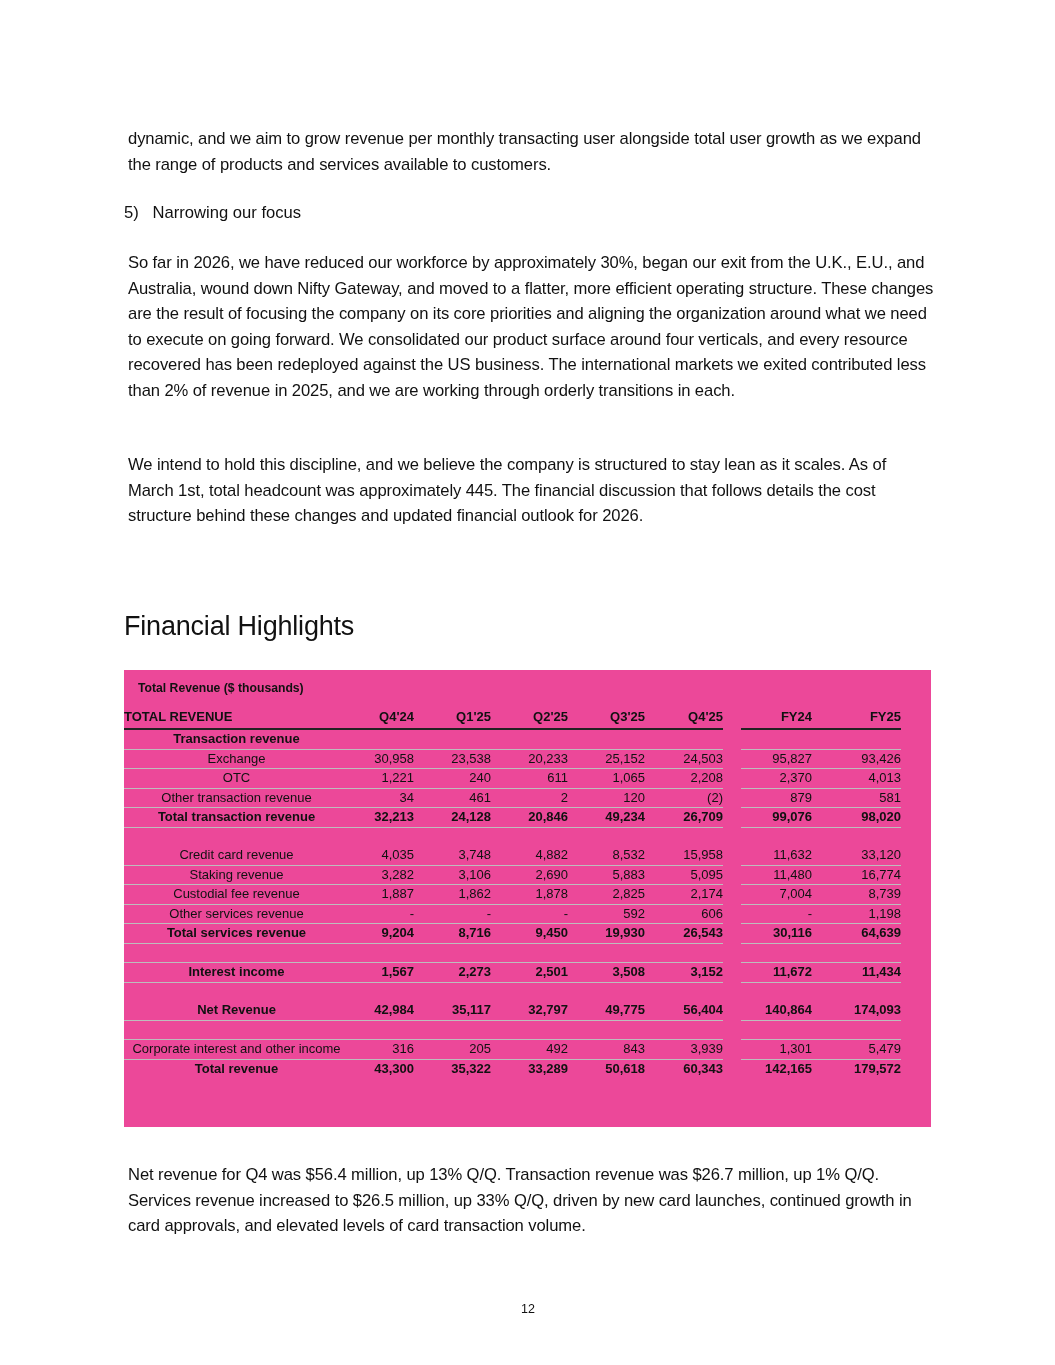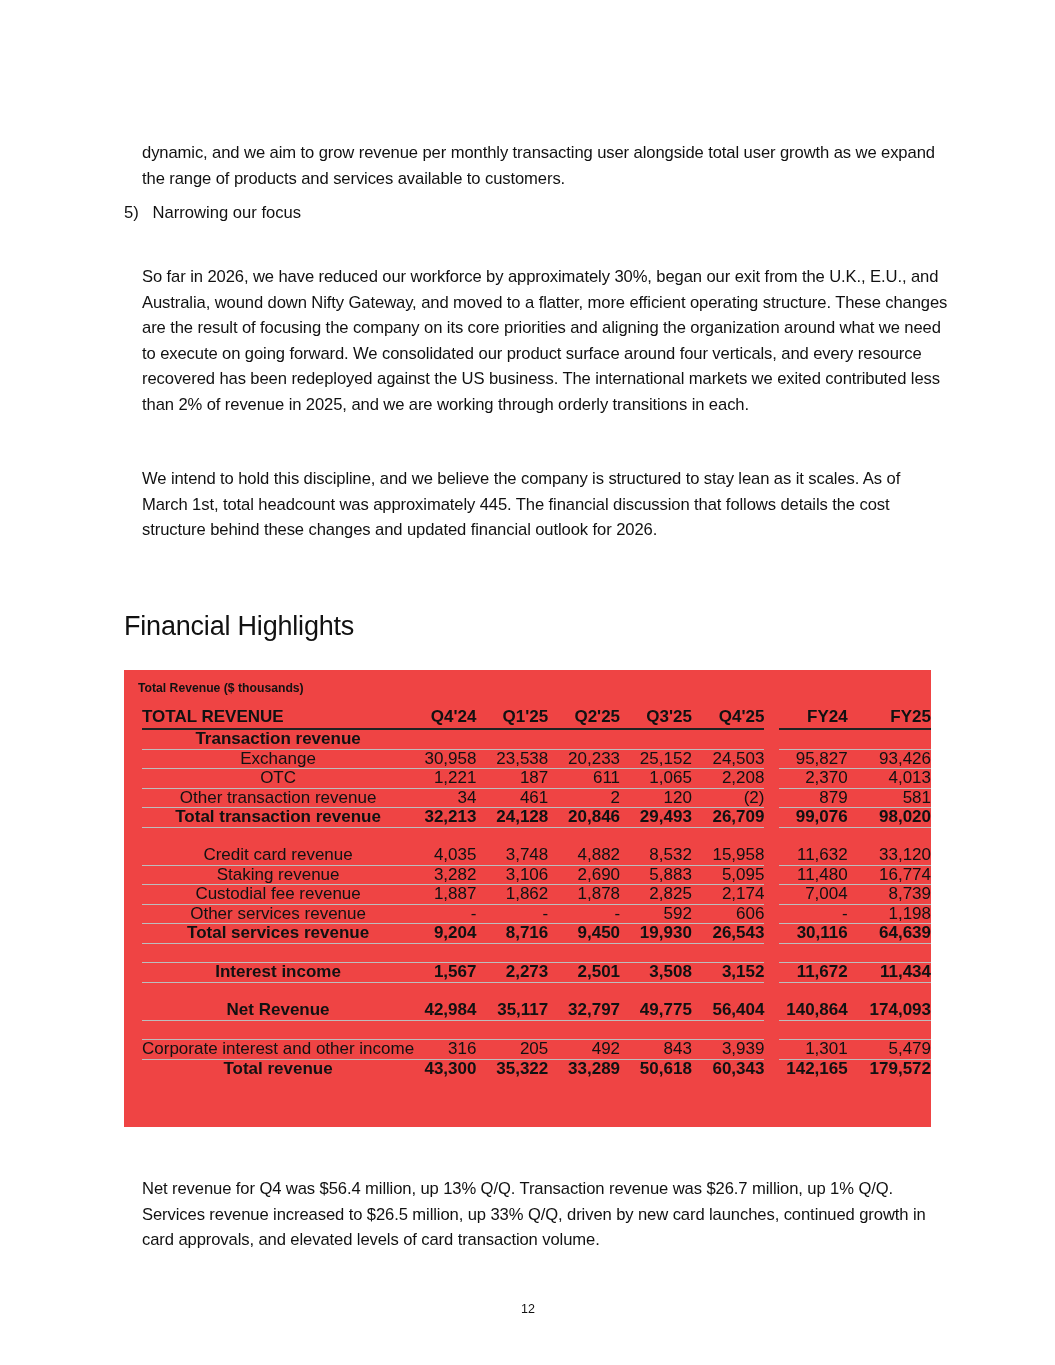--- a/index.html
+++ b/index.html
@@ -10,7 +10,7 @@
     .page { position: absolute; left: 124px; top: 0; width: 808px; }
     .para {
       position: absolute; left: 0; width: 808px;
-      font-size: 16.6px; line-height: 25.6px; margin: 18px; letter-spacing: -0.1px;
+      font-size: 16.6px; line-height: 25.6px; margin: 4px; letter-spacing: -0.1px;
     }
     .subhead {
       position: absolute; left: 0; font-size: 16.6px; line-height: 25.6px; margin: 0;

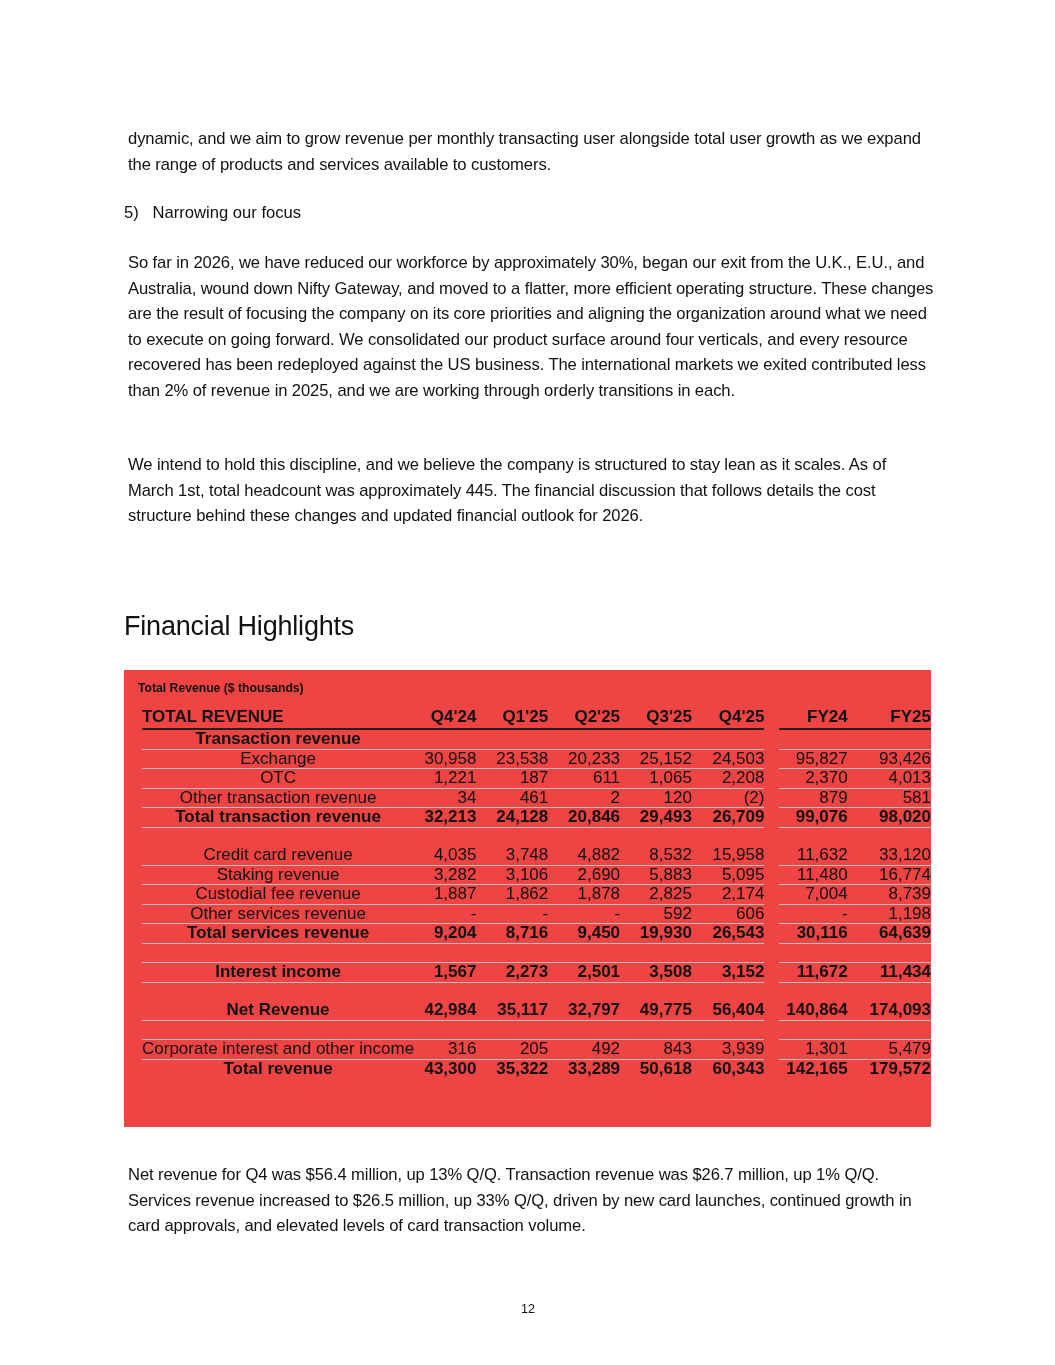--- a/index.html
+++ b/index.html
@@ -21,7 +21,7 @@
     }
     .table-card {
       position: absolute; left: 0; top: 670px; width: 807px; height: 457px;
-      background: #ef4444;
+      background: #ec4899;
     }
     .tbl-caption {
       position: absolute; left: 14px; top: 11px; font-size: 12.2px; font-weight: bold;

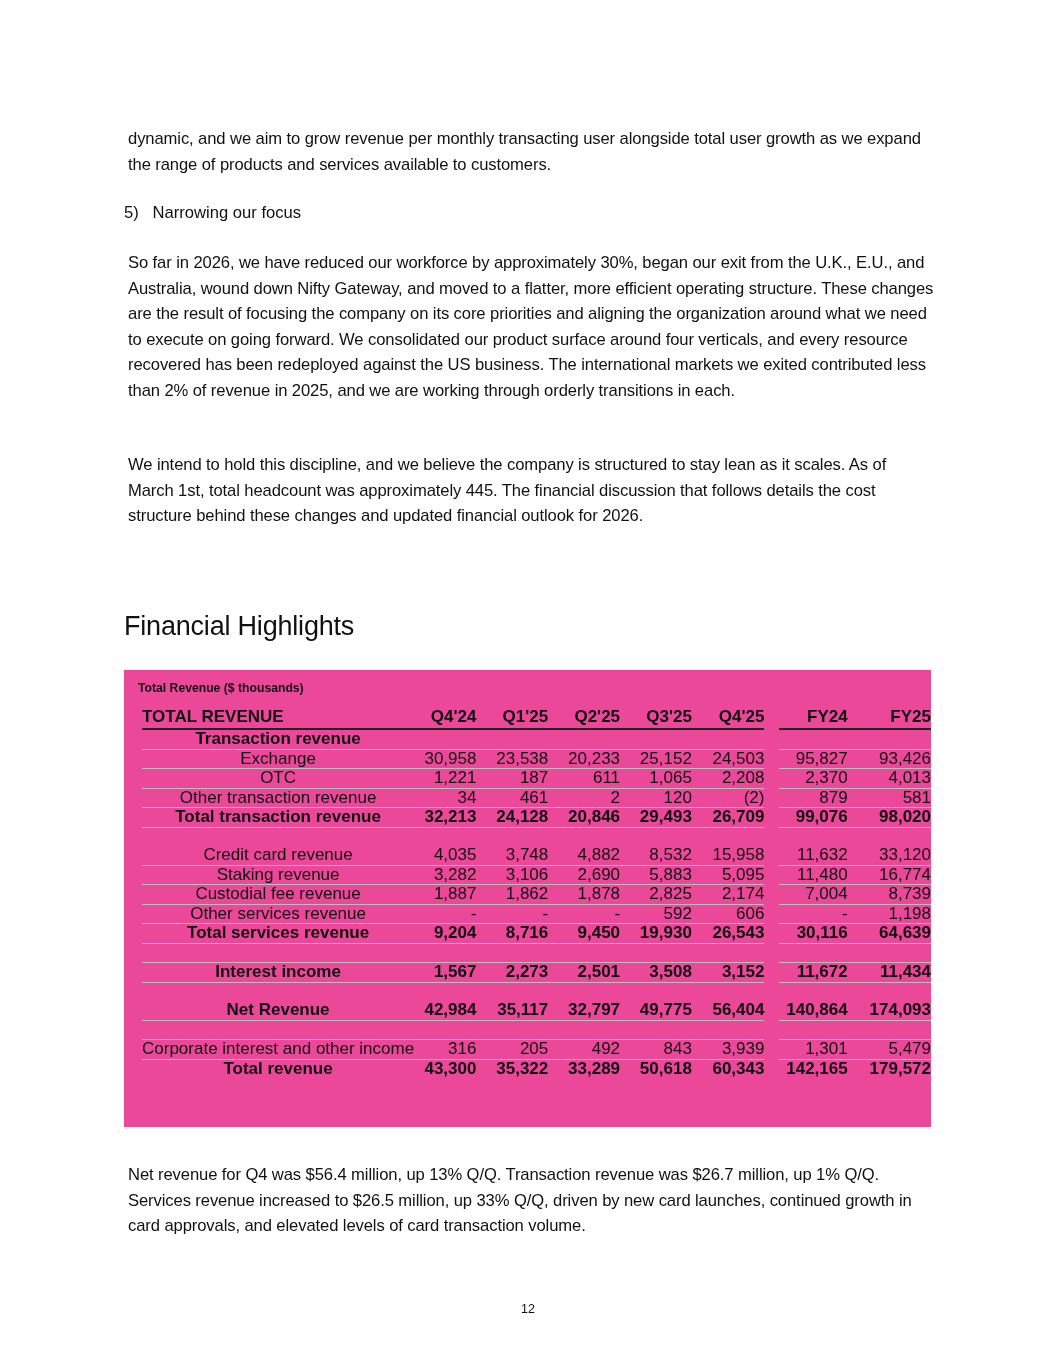--- a/index.html
+++ b/index.html
@@ -27,8 +27,8 @@
       position: absolute; left: 14px; top: 11px; font-size: 12.2px; font-weight: bold;
     }
     table.fin {
-      position: absolute; left: 18px; top: 37px; border-collapse: separate; border-spacing: 0;
-      font-size: 17px;
+      position: absolute; left: 0; top: 37px; border-collapse: separate; border-spacing: 0;
+      font-size: 13px;
     }
     table.fin td, table.fin th {
       height: 18.5px; padding: 0; border-bottom: 1px solid #bdbdbd; white-space: nowrap;

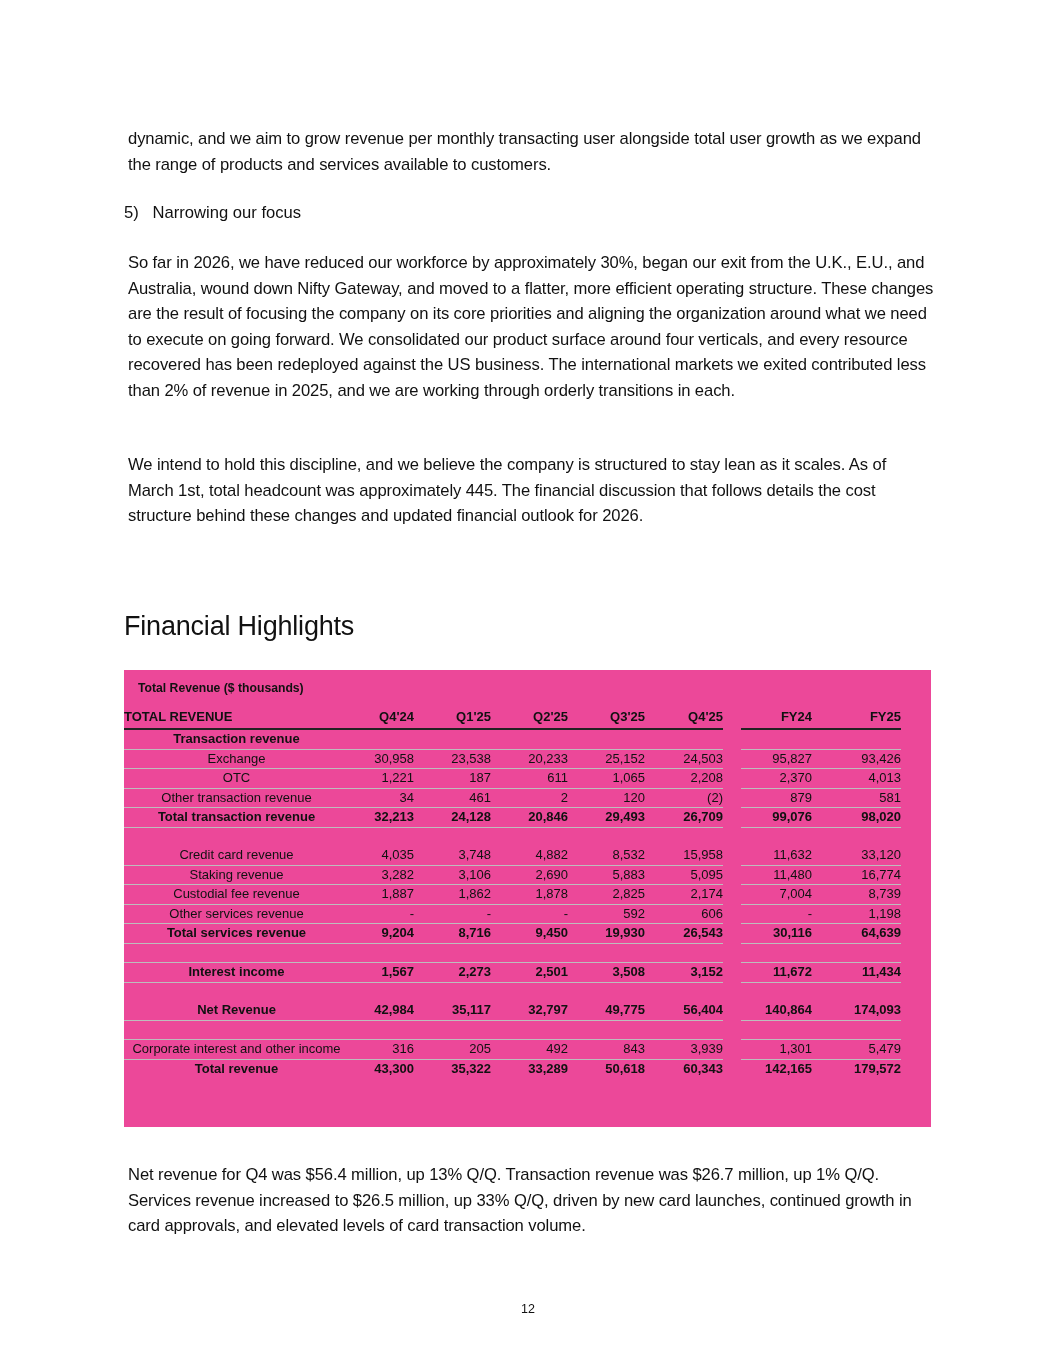--- a/index.html
+++ b/index.html
@@ -101,7 +101,7 @@
           <tr>
             <td class="lbl">OTC</td>
             <td class="num">1,221</td>
-            <td class="num">187</td>
+            <td class="num">240</td>
             <td class="num">611</td>
             <td class="num">1,065</td>
             <td class="num">2,208</td>

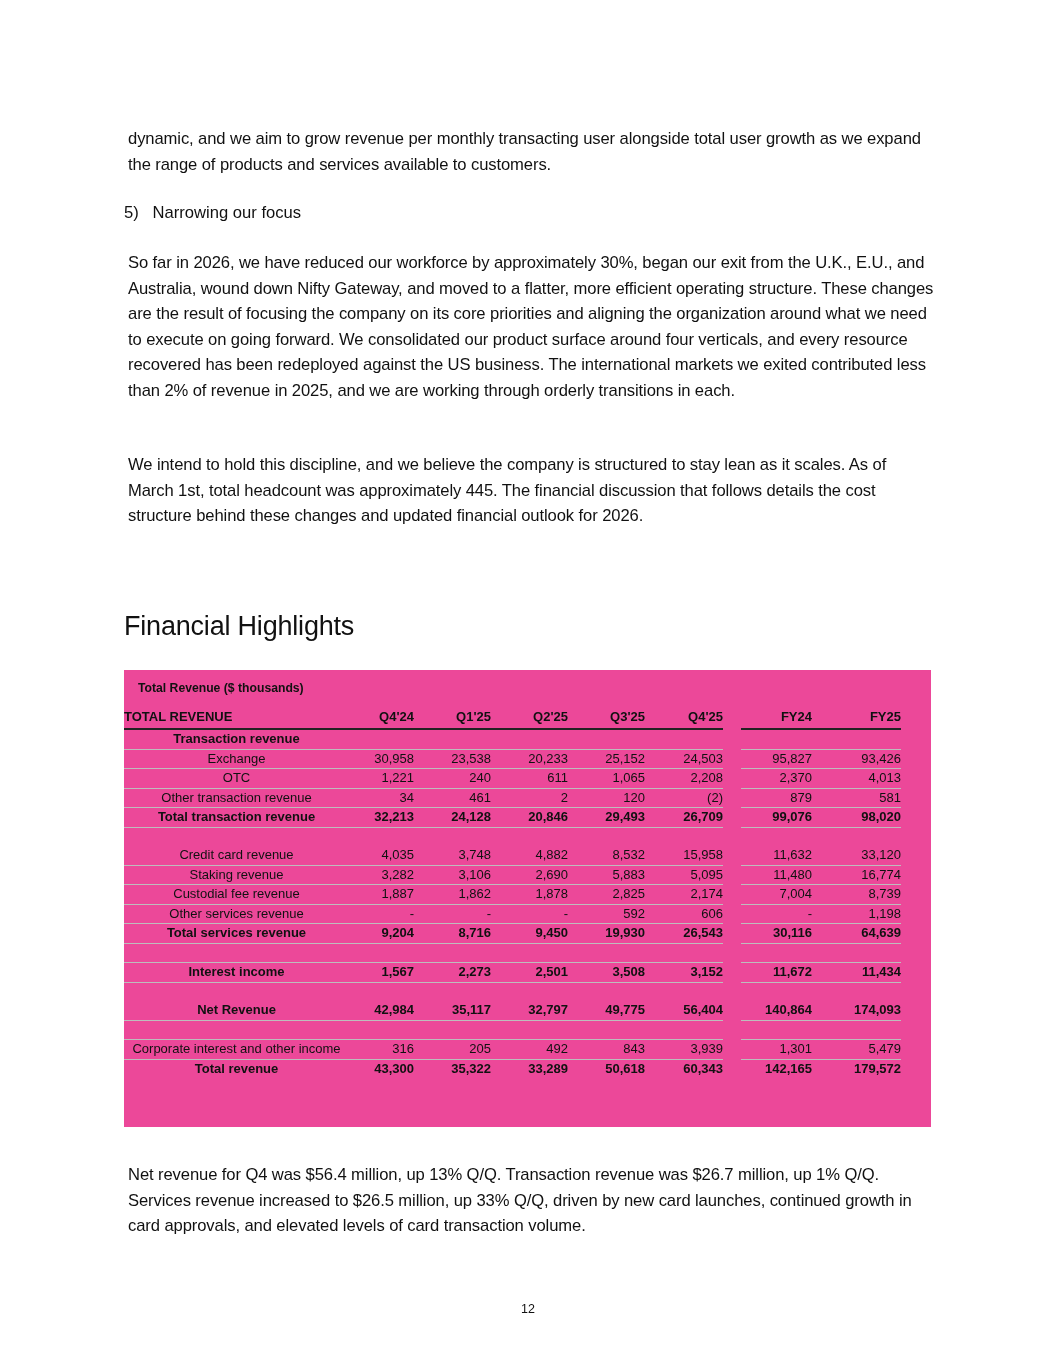--- a/index.html
+++ b/index.html
@@ -125,7 +125,7 @@
             <td class="num">32,213</td>
             <td class="num">24,128</td>
             <td class="num">20,846</td>
-            <td class="num">29,493</td>
+            <td class="num">49,234</td>
             <td class="num">26,709</td>
             <td class="gap"></td>
             <td class="num">99,076</td>

